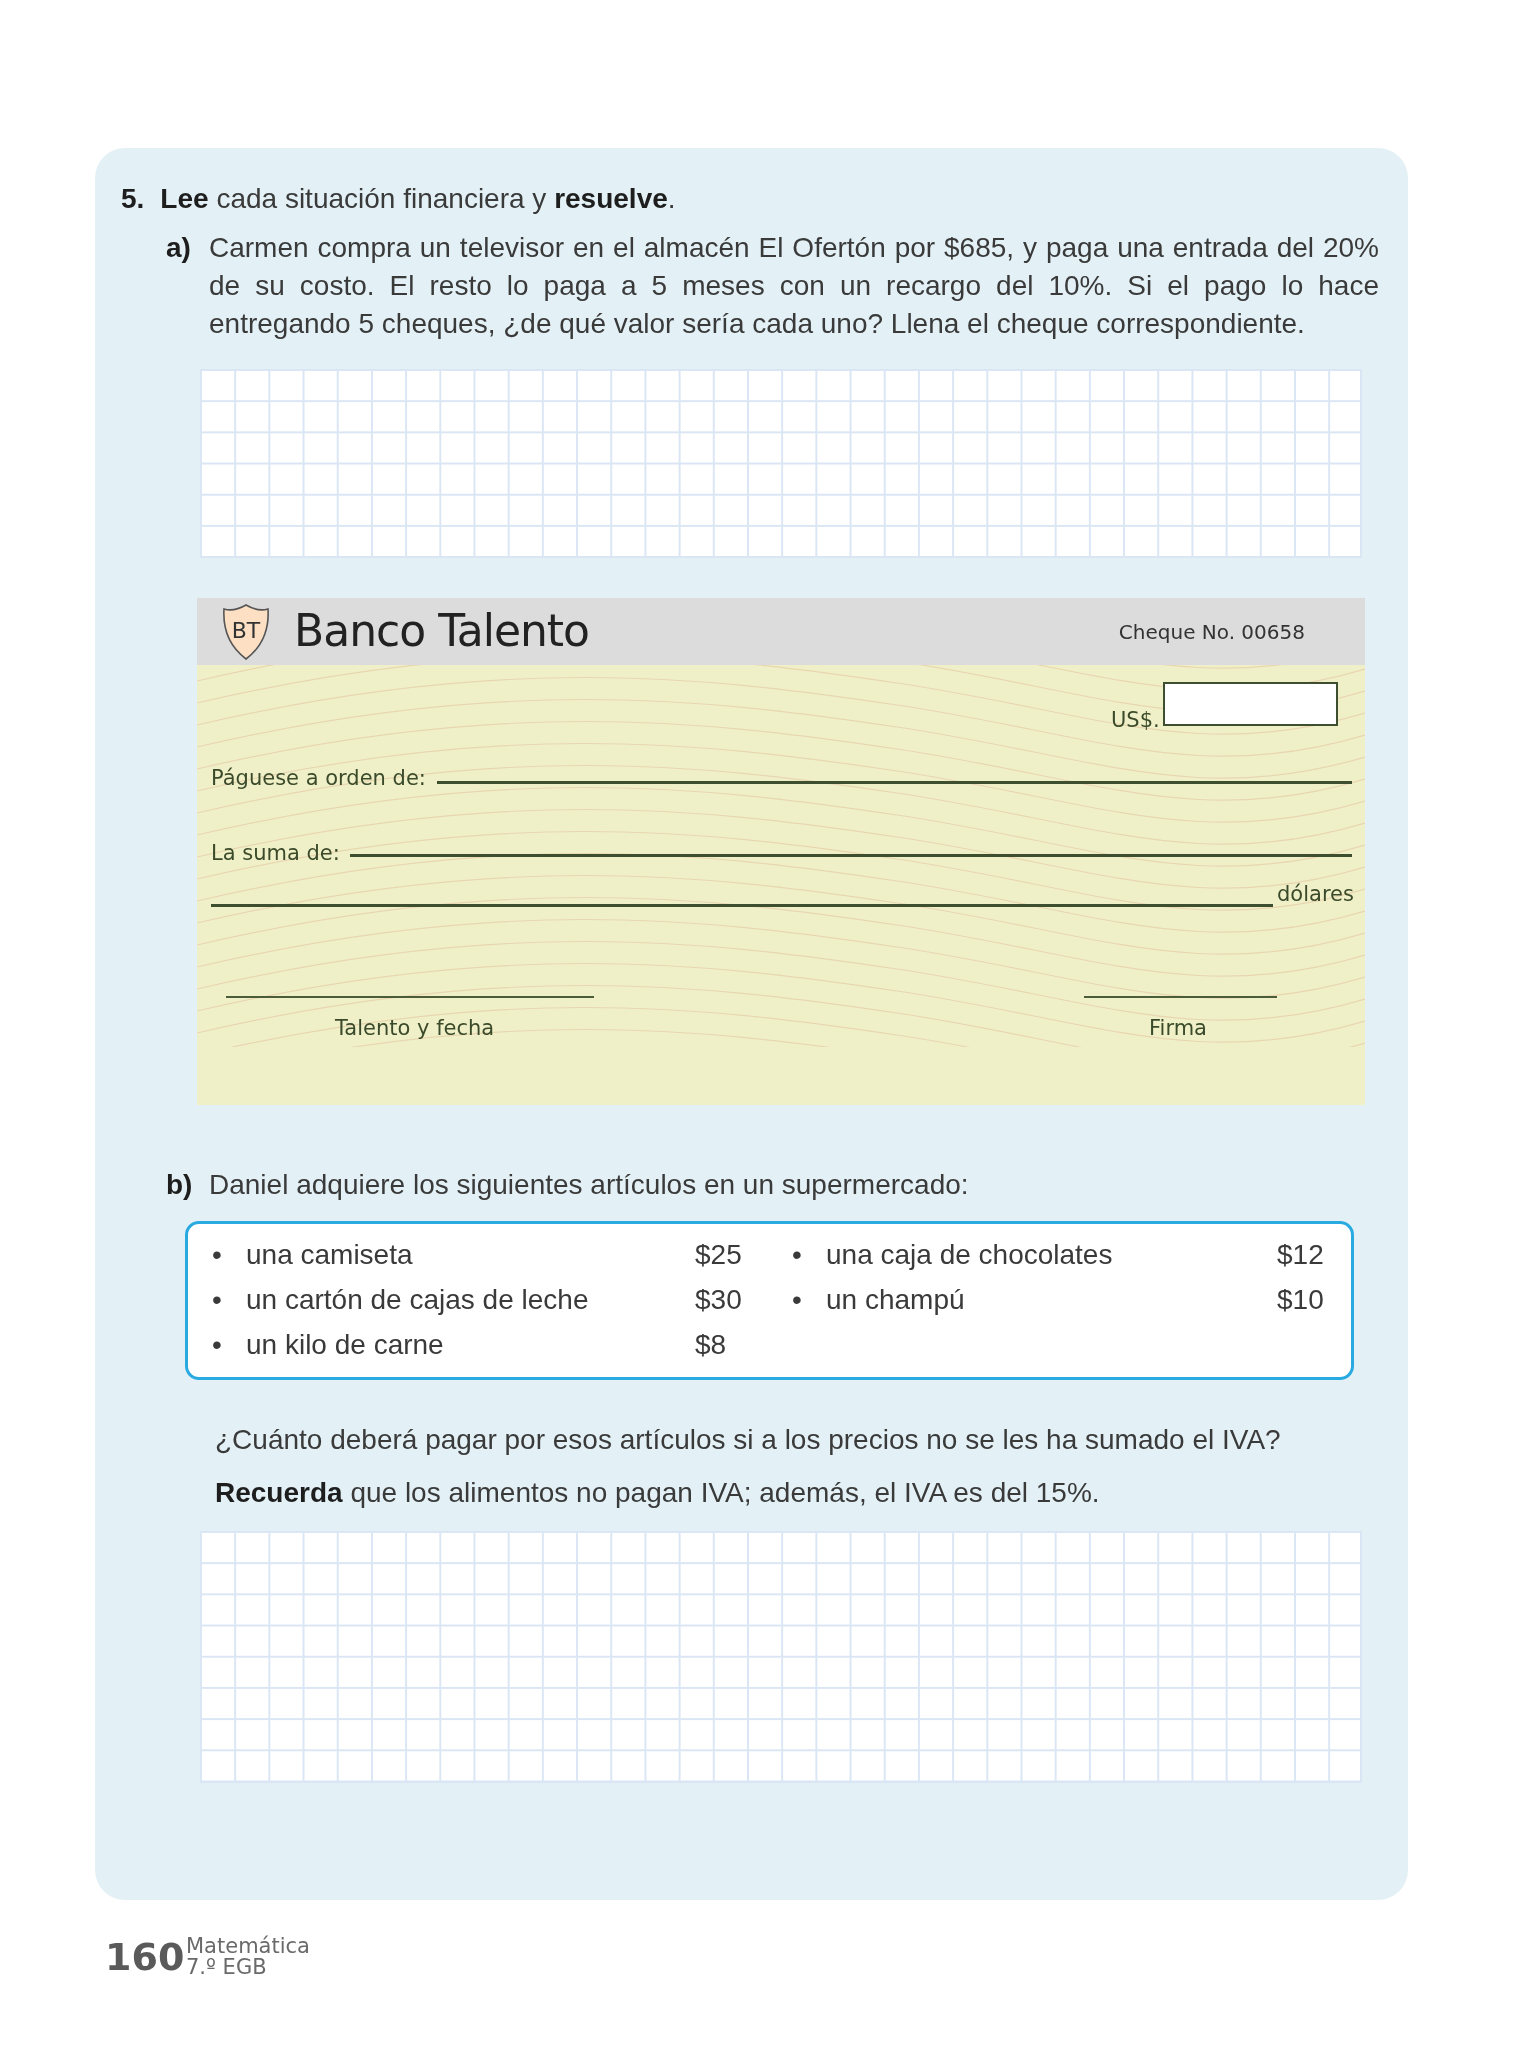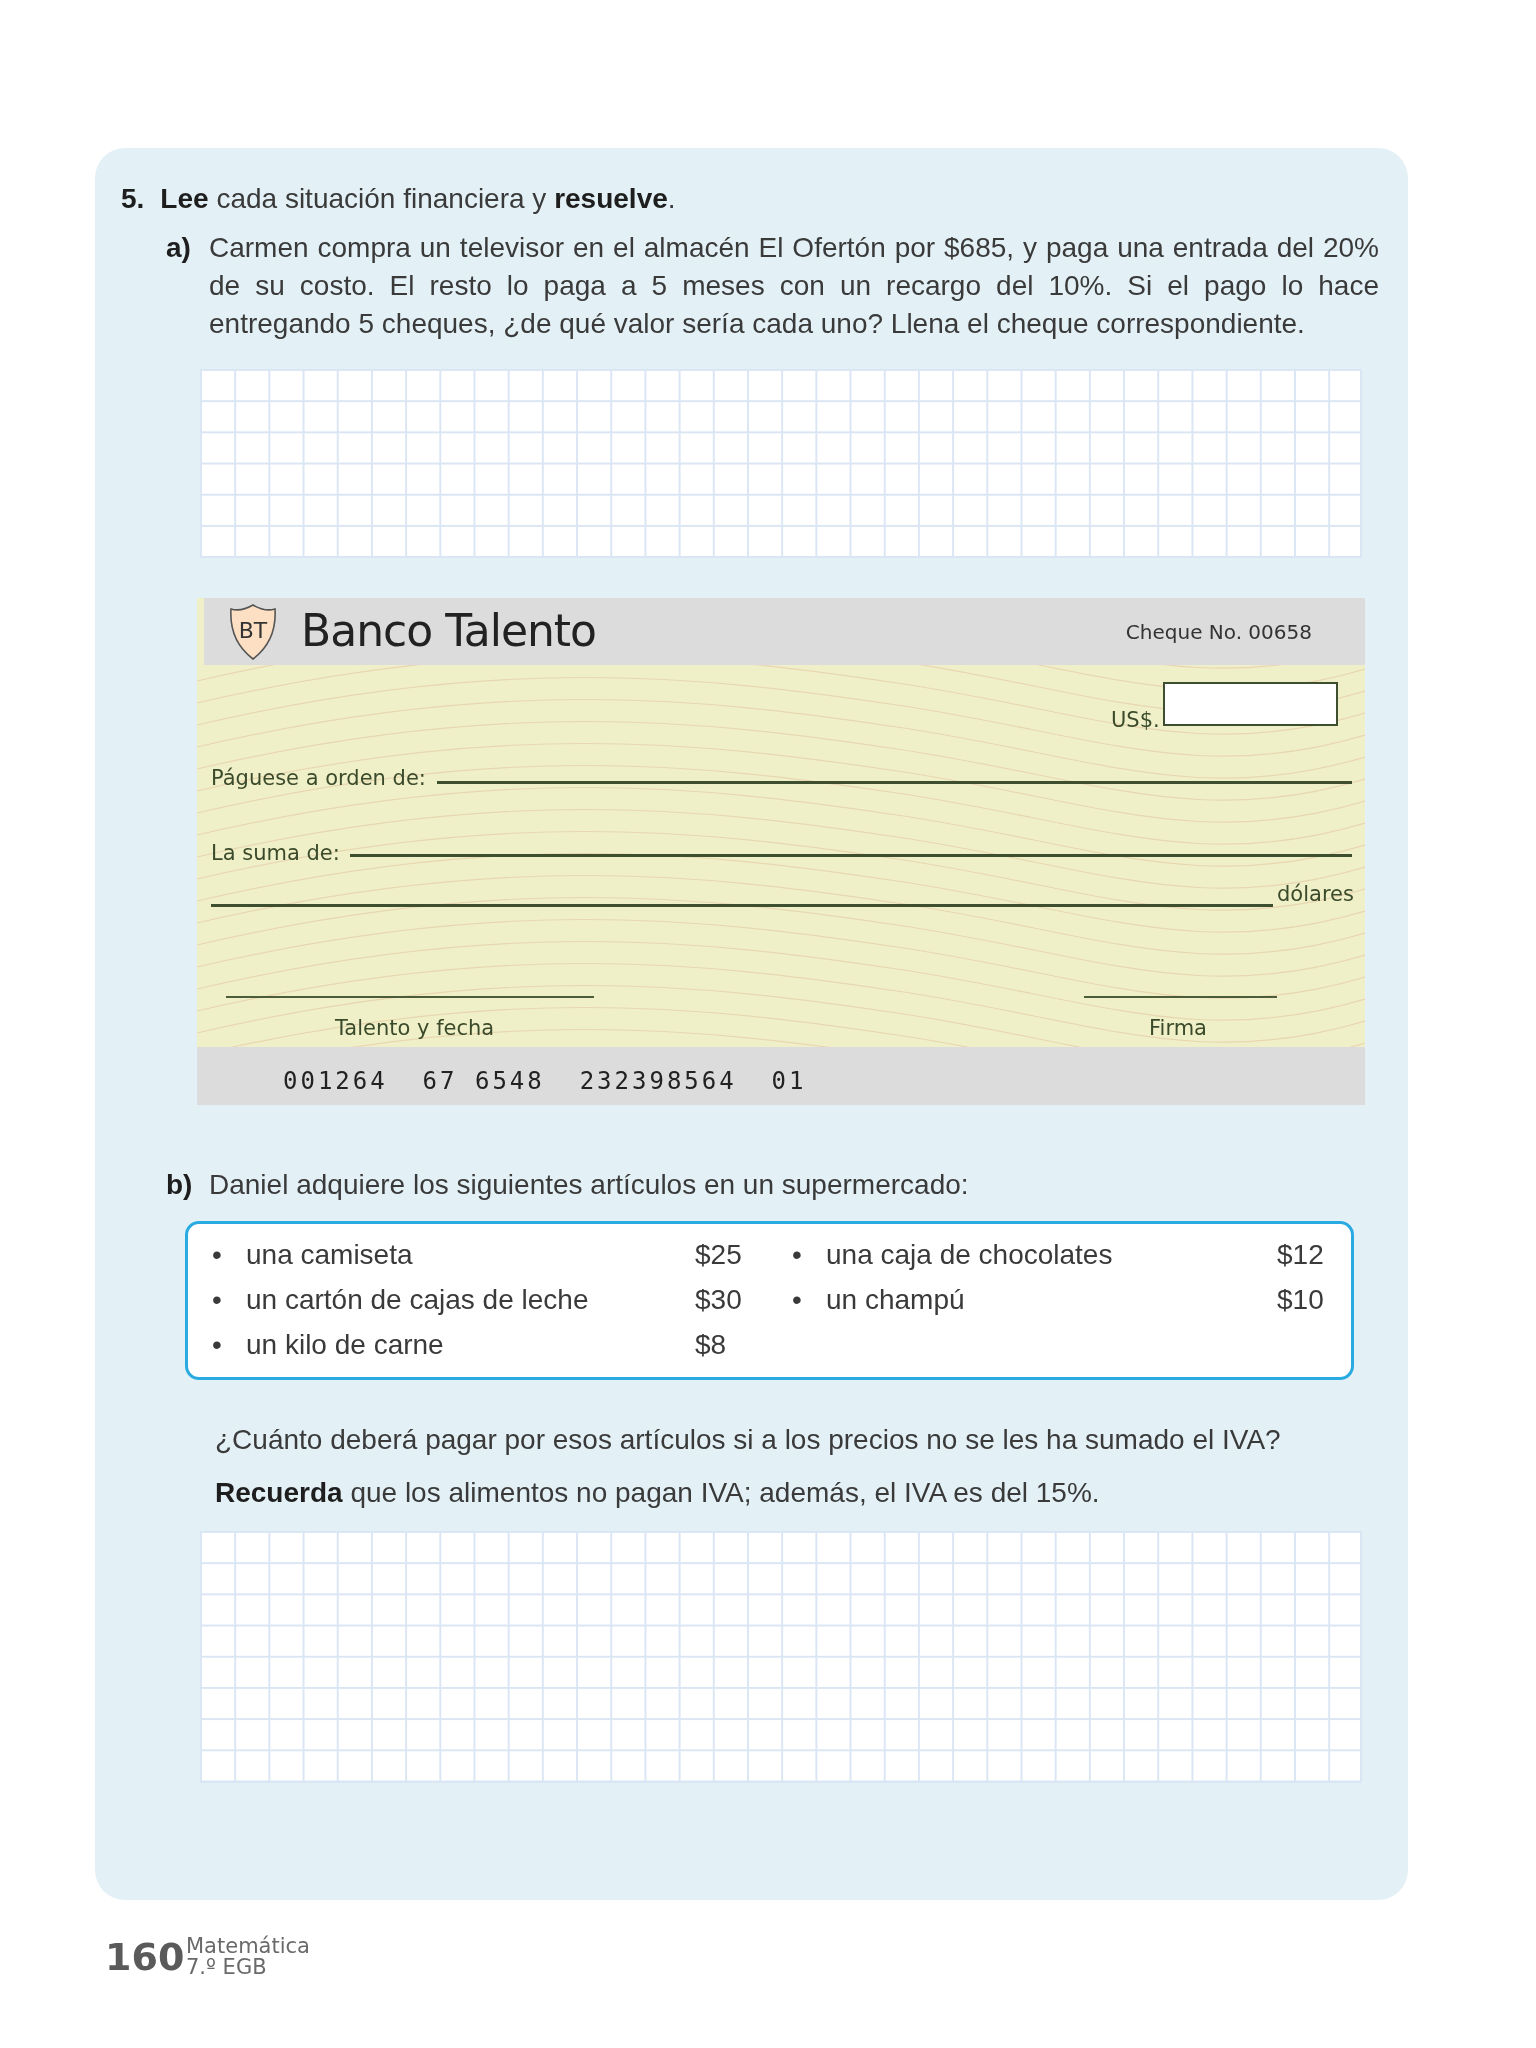--- a/index.html
+++ b/index.html
@@ -20,7 +20,7 @@
   .grid1 { top:369px; height:189px; }
   .grid2 { top:1531px; height:252px; }
   .check { position:absolute; left:197px; top:598px; width:1168px; height:507px; background:#f0f0c8; overflow:hidden; }
-  .check-head { position:absolute; left:7px; top:0; width:100%; height:67px; background:#dcdcdc; }
+  .check-head { position:absolute; left:0; top:0; width:100%; height:67px; background:#dcdcdc; }
   .check-foot { position:absolute; left:0; bottom:0; width:100%; height:58px; background:#dcdcdc; }
   .waves { position:absolute; left:0; top:67px; width:100%; height:382px; }
   .bank-name { left:97px; top:8px; font-size:44px; line-height:50px; color:#222; font-family:"DejaVu Sans", sans-serif; font-weight:normal; letter-spacing:-1px; }

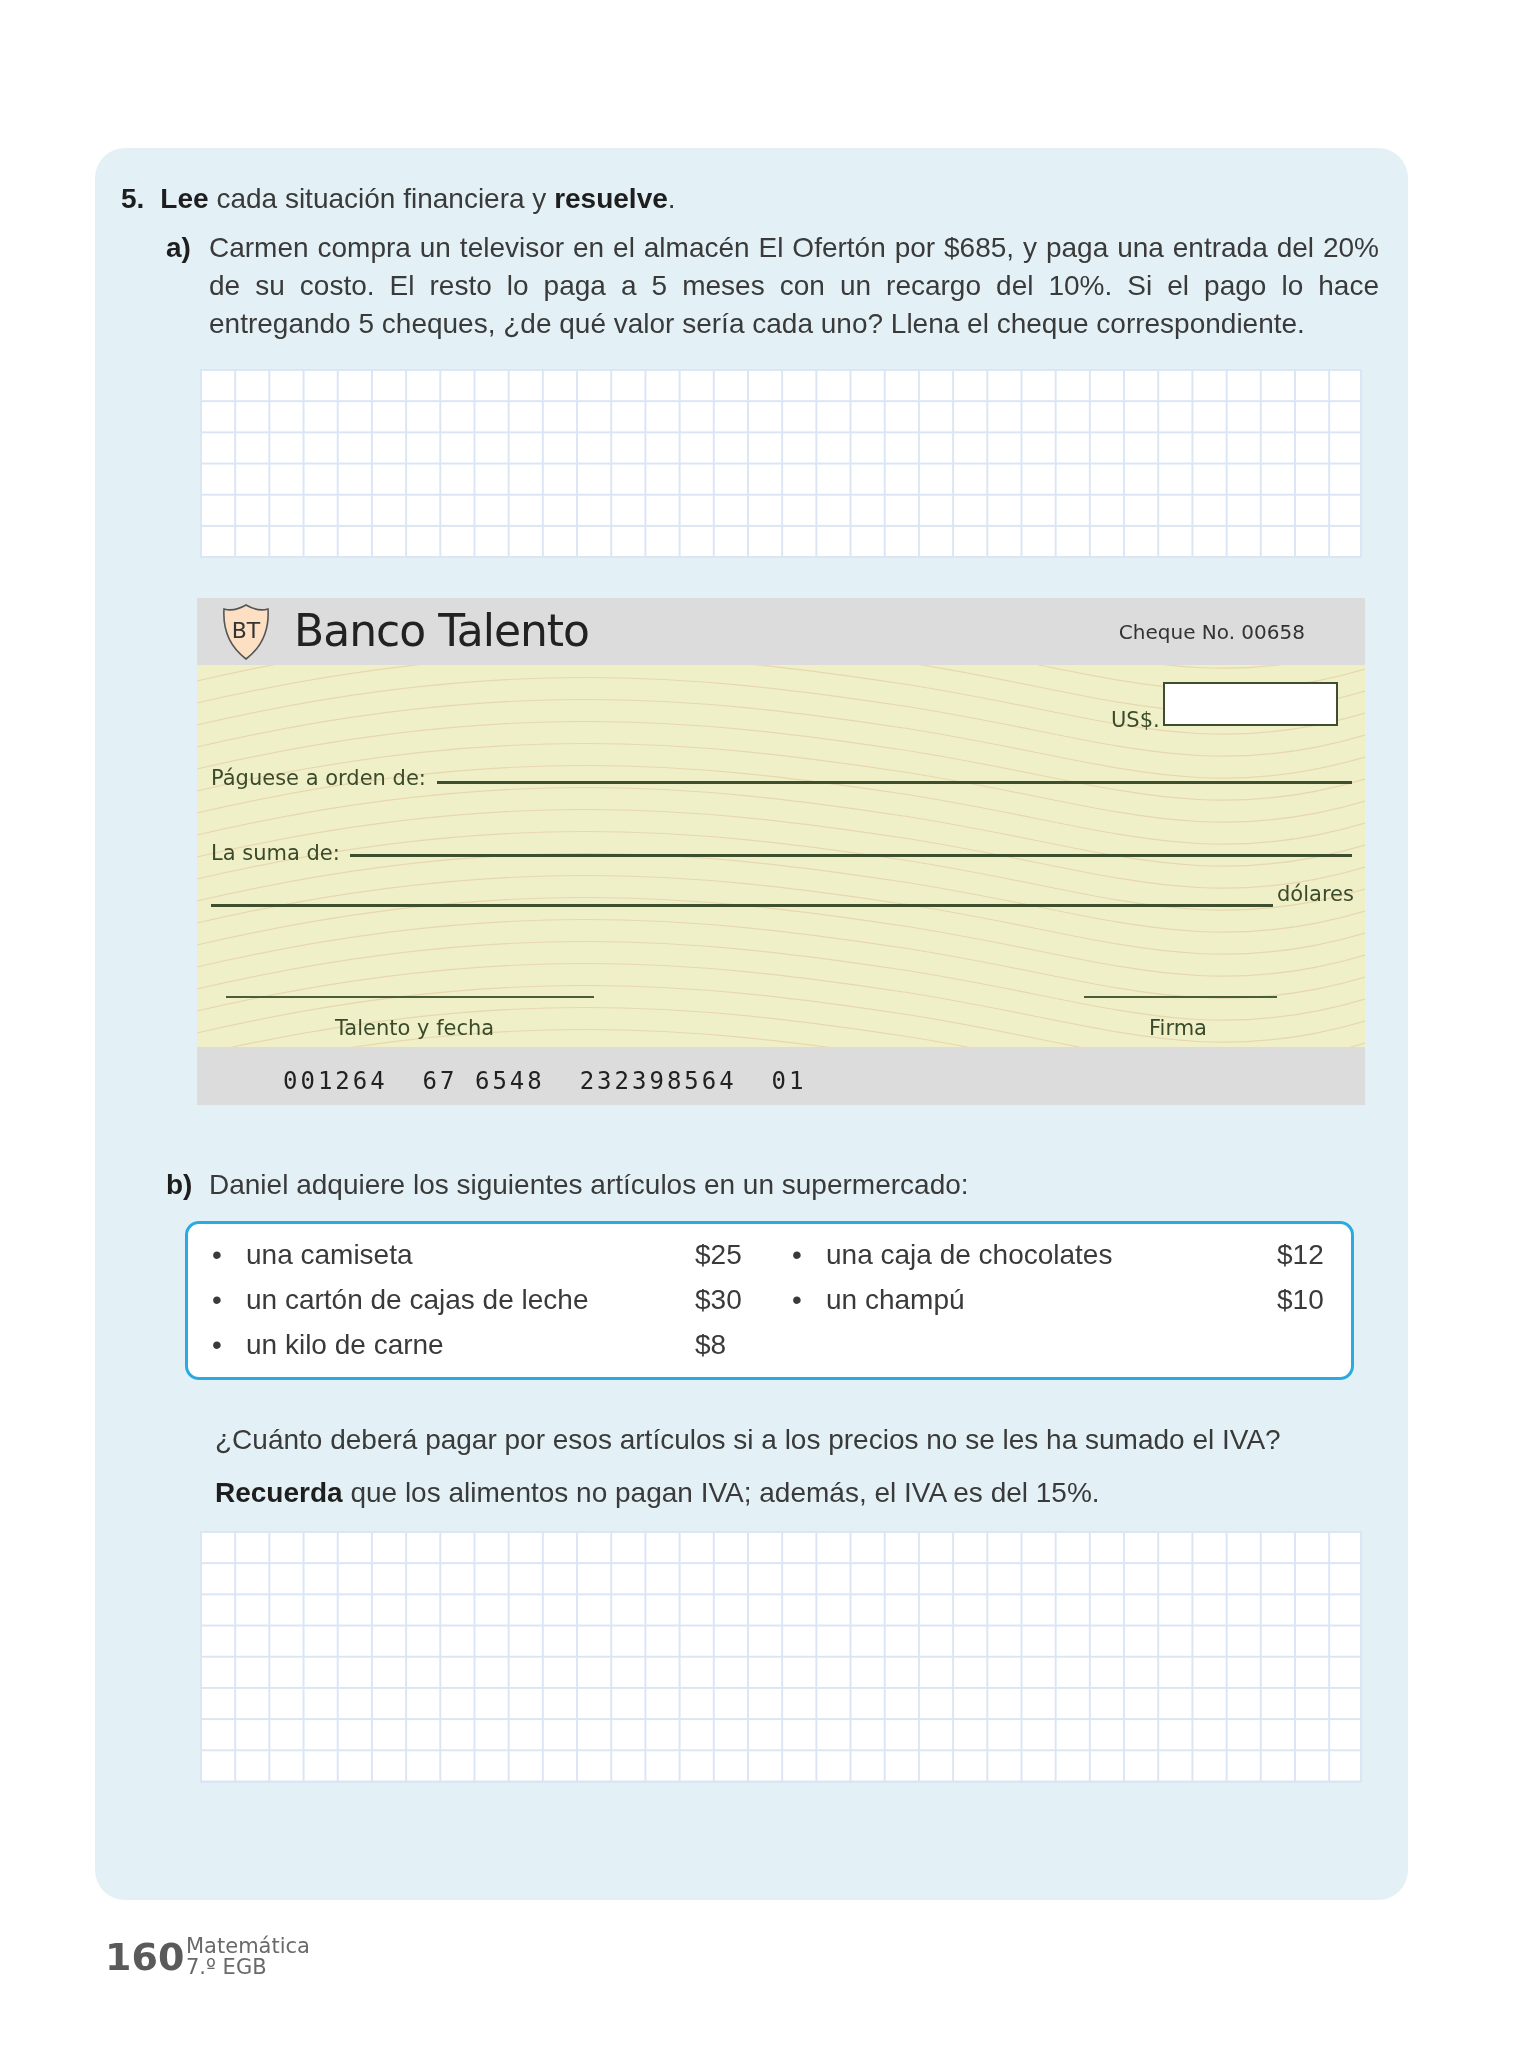--- a/index.html
+++ b/index.html
@@ -120,9 +120,6 @@
   <div class="line thin" style="left:887px; top:398px; width:193px;"></div>
   <div class="abs chk-txt" style="left:952px; top:418px;">Firma</div>
 
-  <div class="check-foot">
-    <div class="abs micr">001264  67 6548  232398564  01</div>
-  </div>
 </div>
 
 <div class="abs txt b label-b">b)</div>

